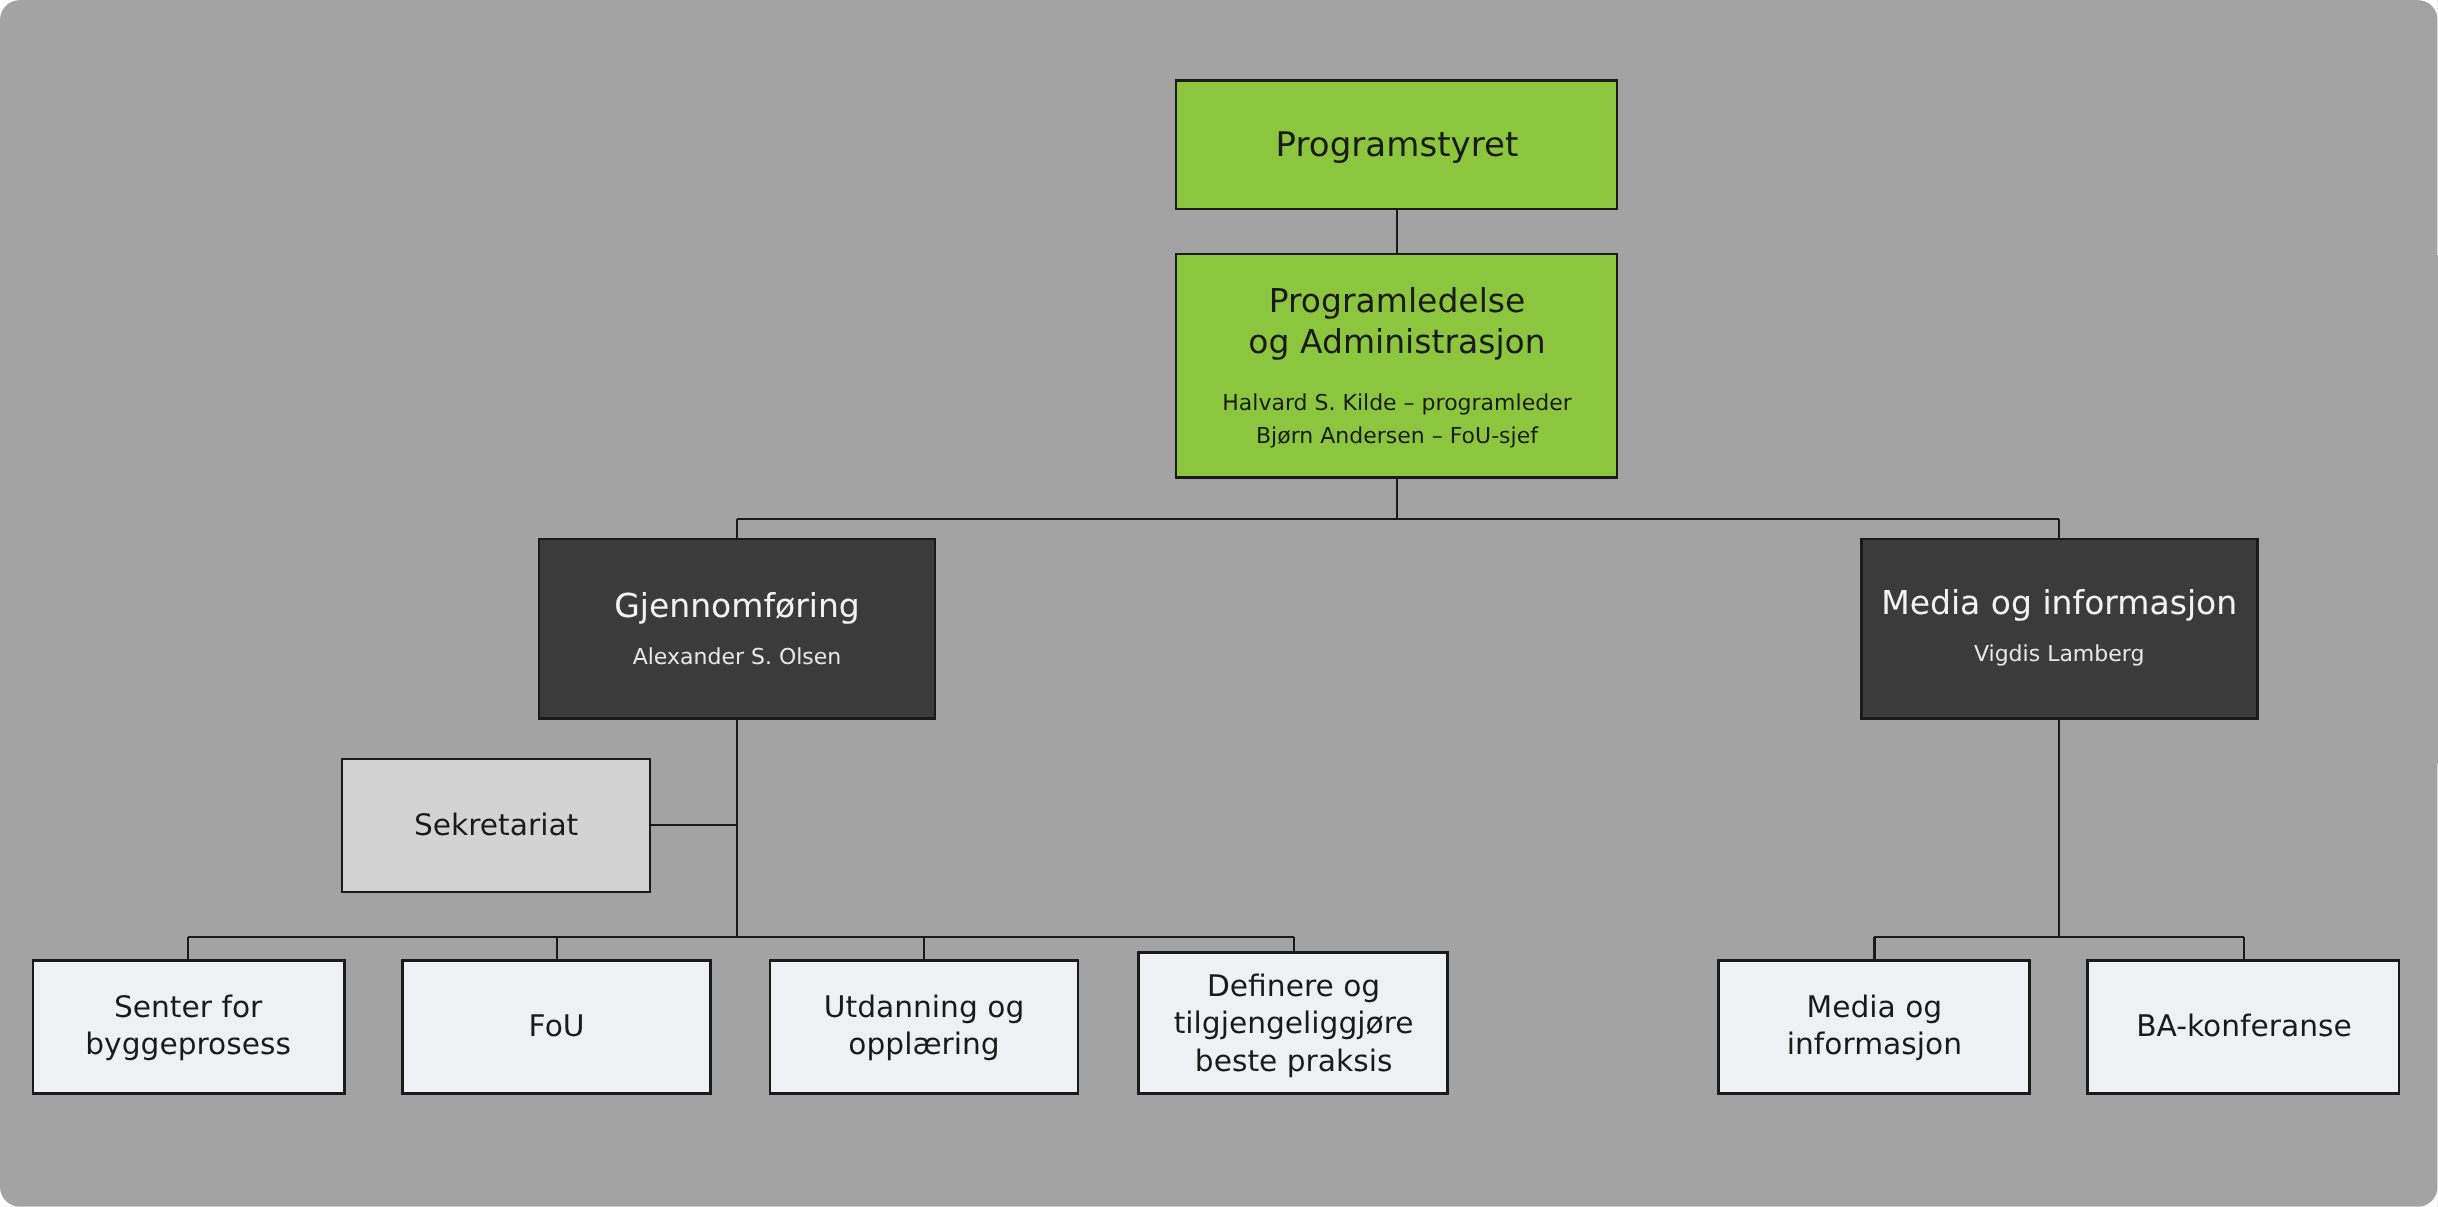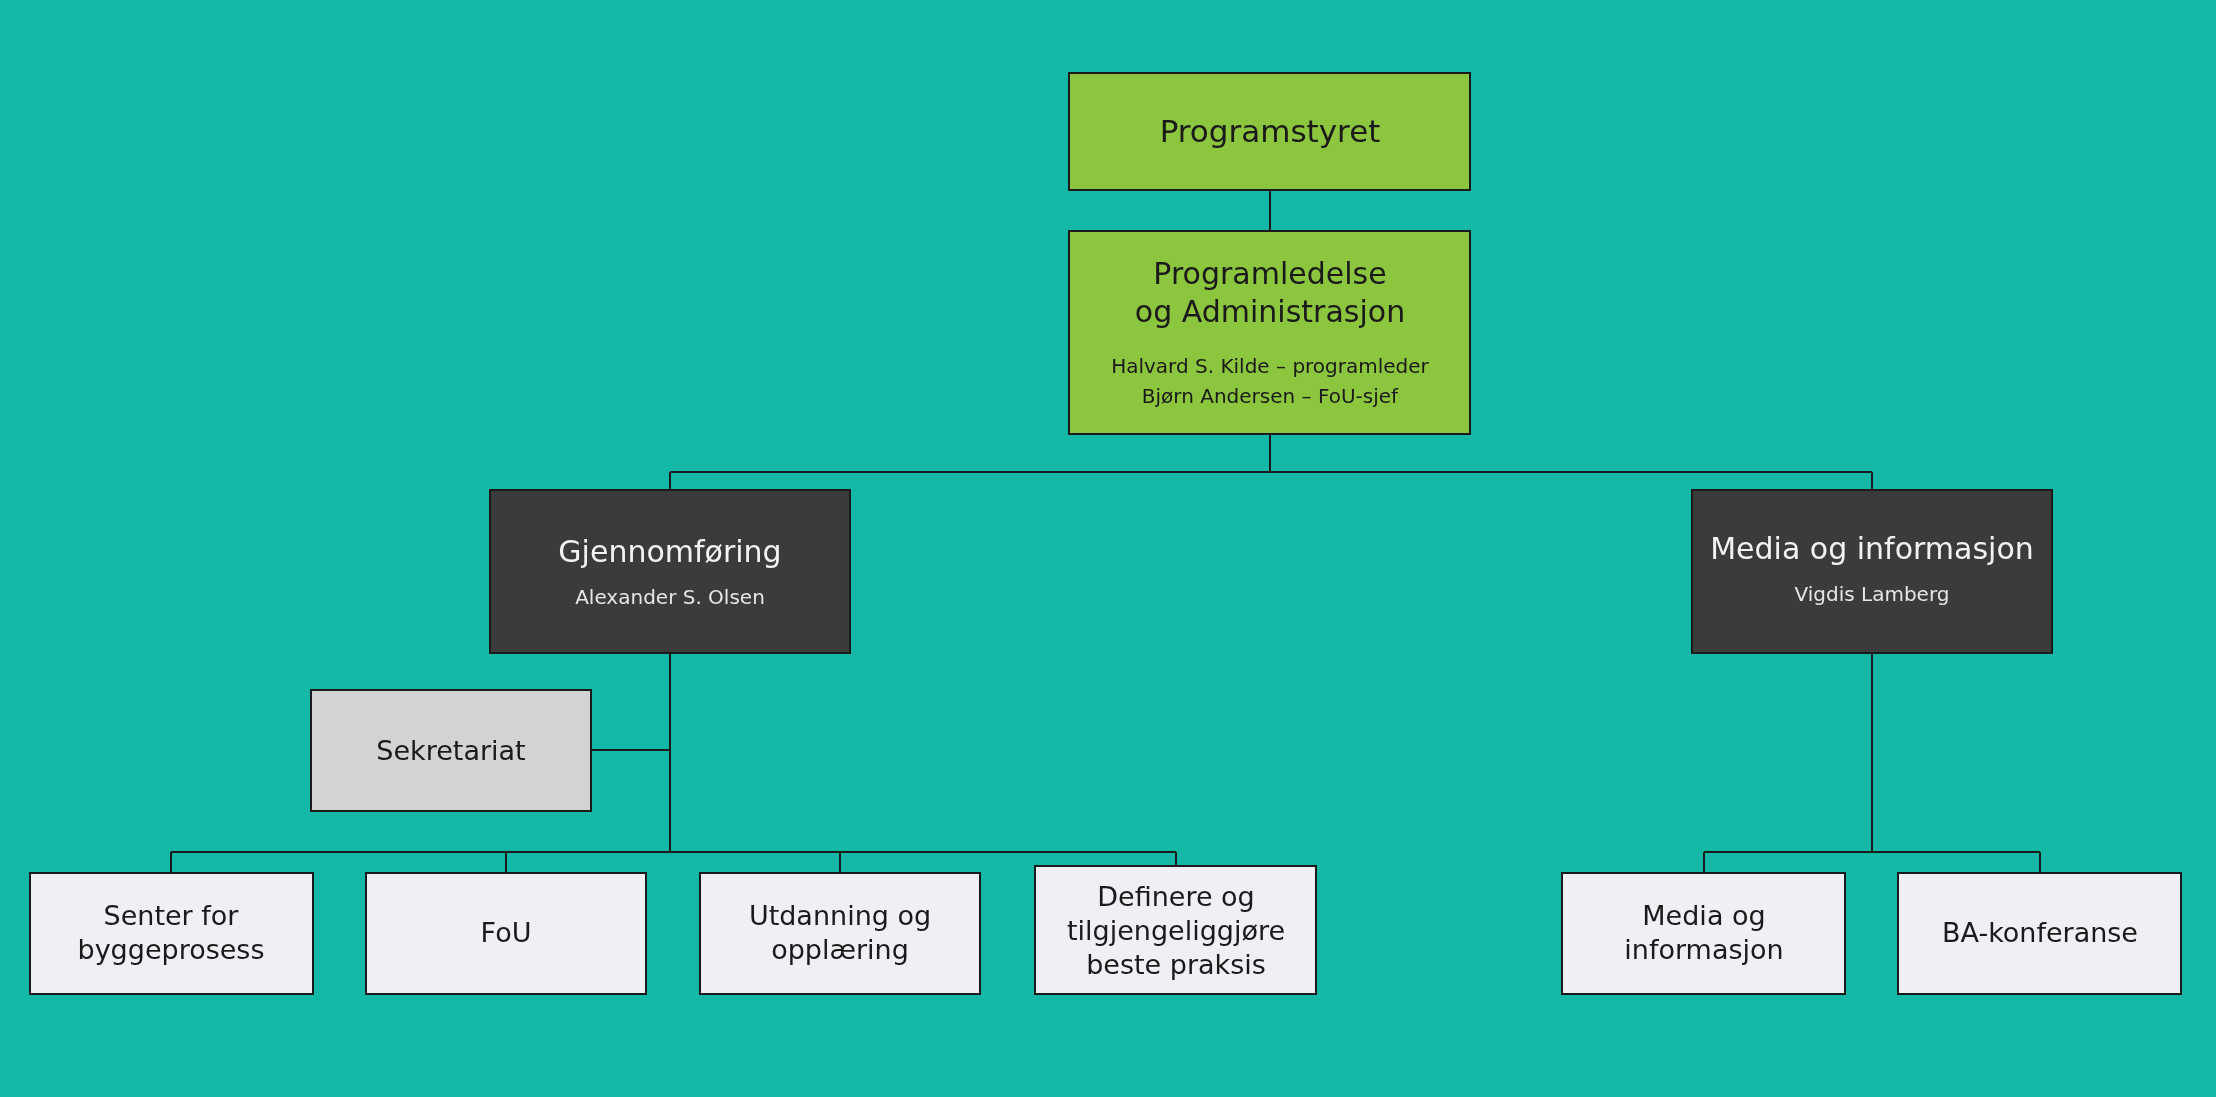--- a/index.html
+++ b/index.html
@@ -18,7 +18,8 @@
     position: relative;
     width: 2216px;
     height: 1097px;
-    background: #14b8a6;
+    background: #a3a3a3;
+    border-radius: 18px;
   }
   svg#org-chart {
     display: block;

